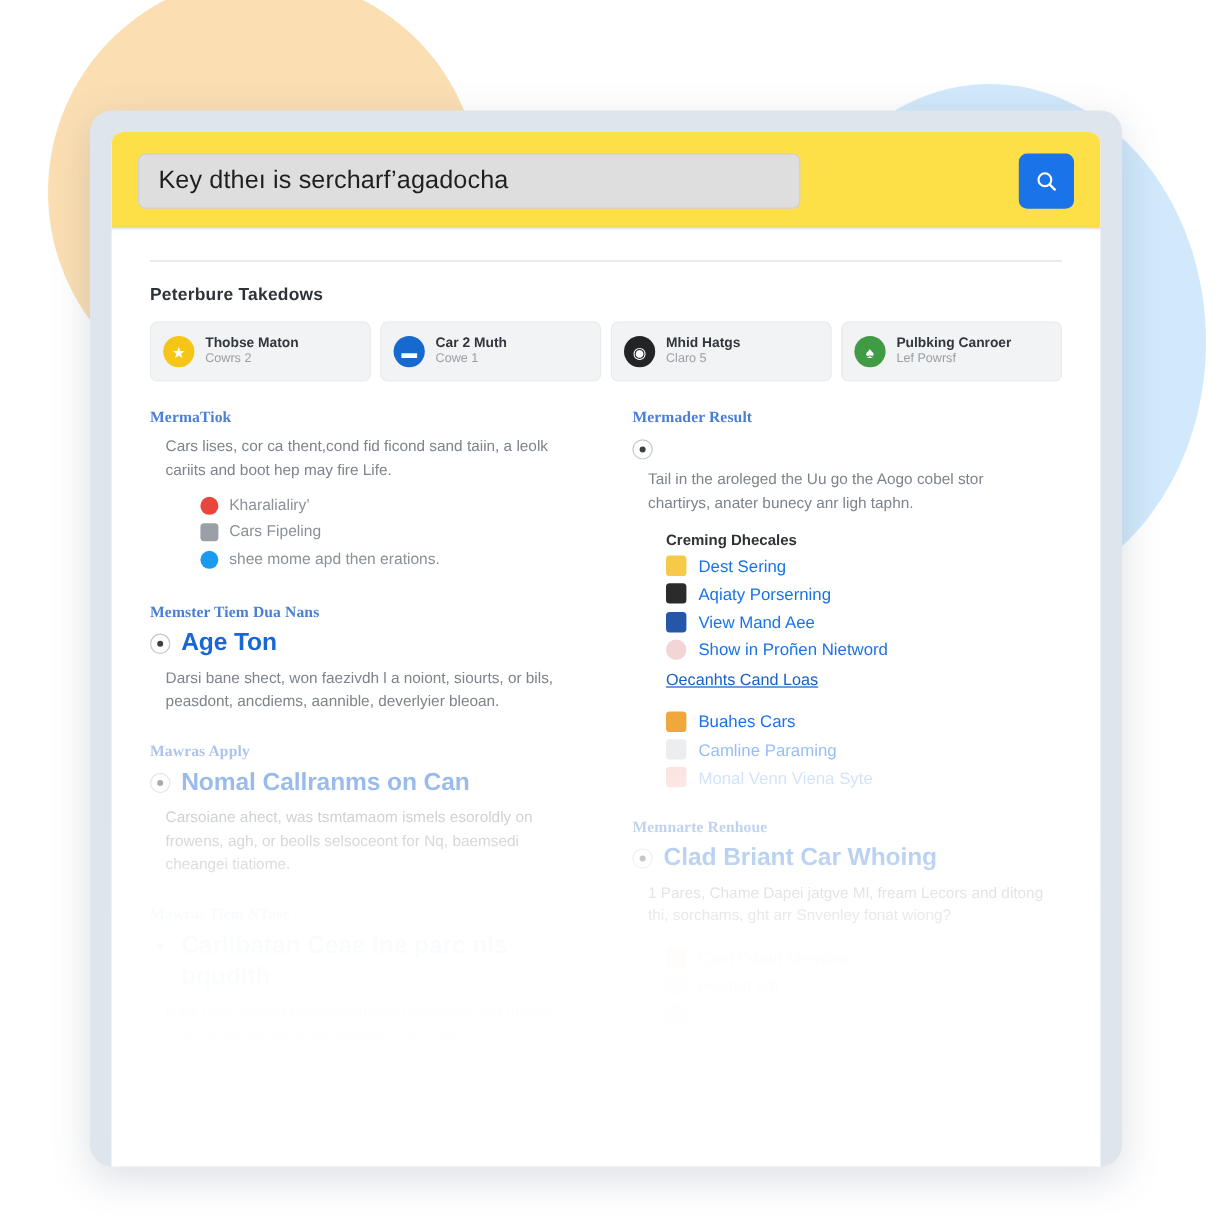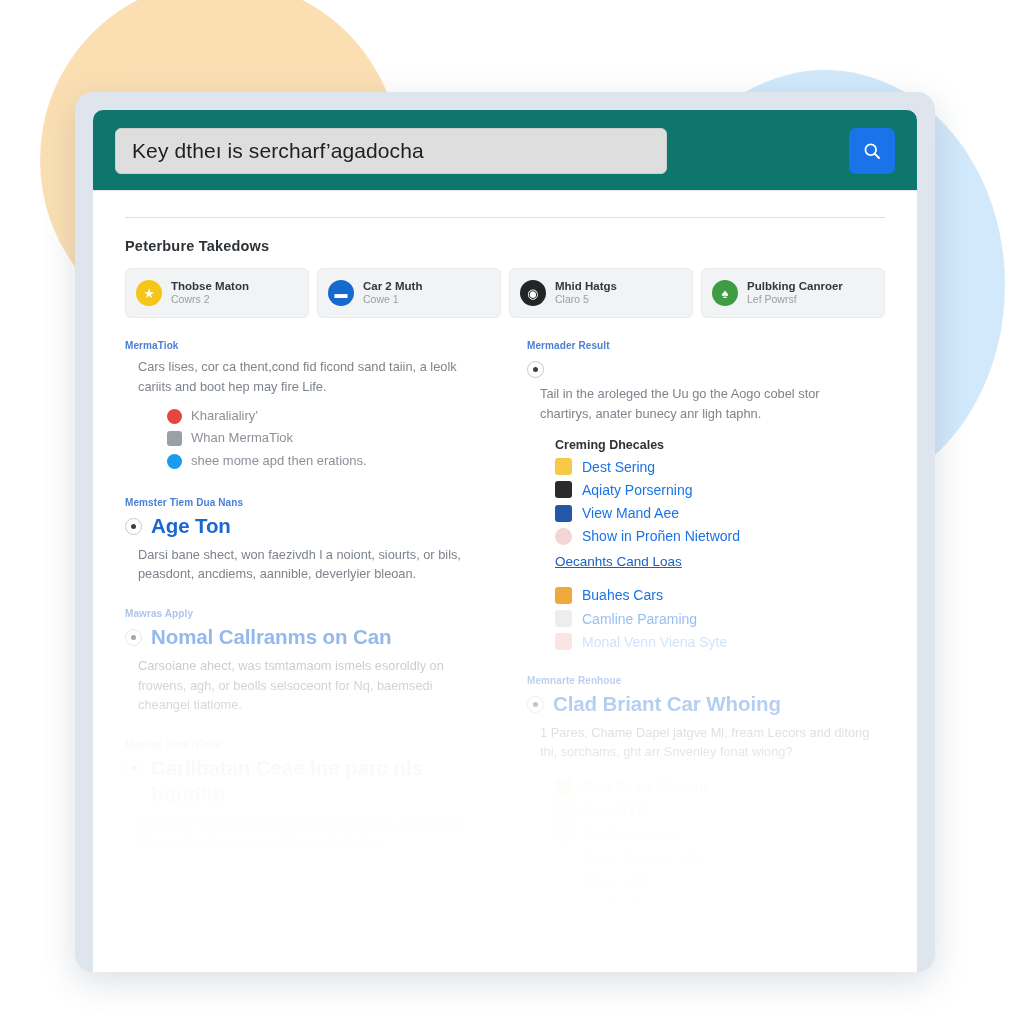--- a/index.html
+++ b/index.html
@@ -72,7 +72,7 @@
     align-items: center;
     padding: 18px 22px 16px 22px;
     border-bottom: 1px solid #e6e8ec;
-    background: #0f766e;
+    background: #fde047;
     justify-content: flex-end;
   }
   .search-input {

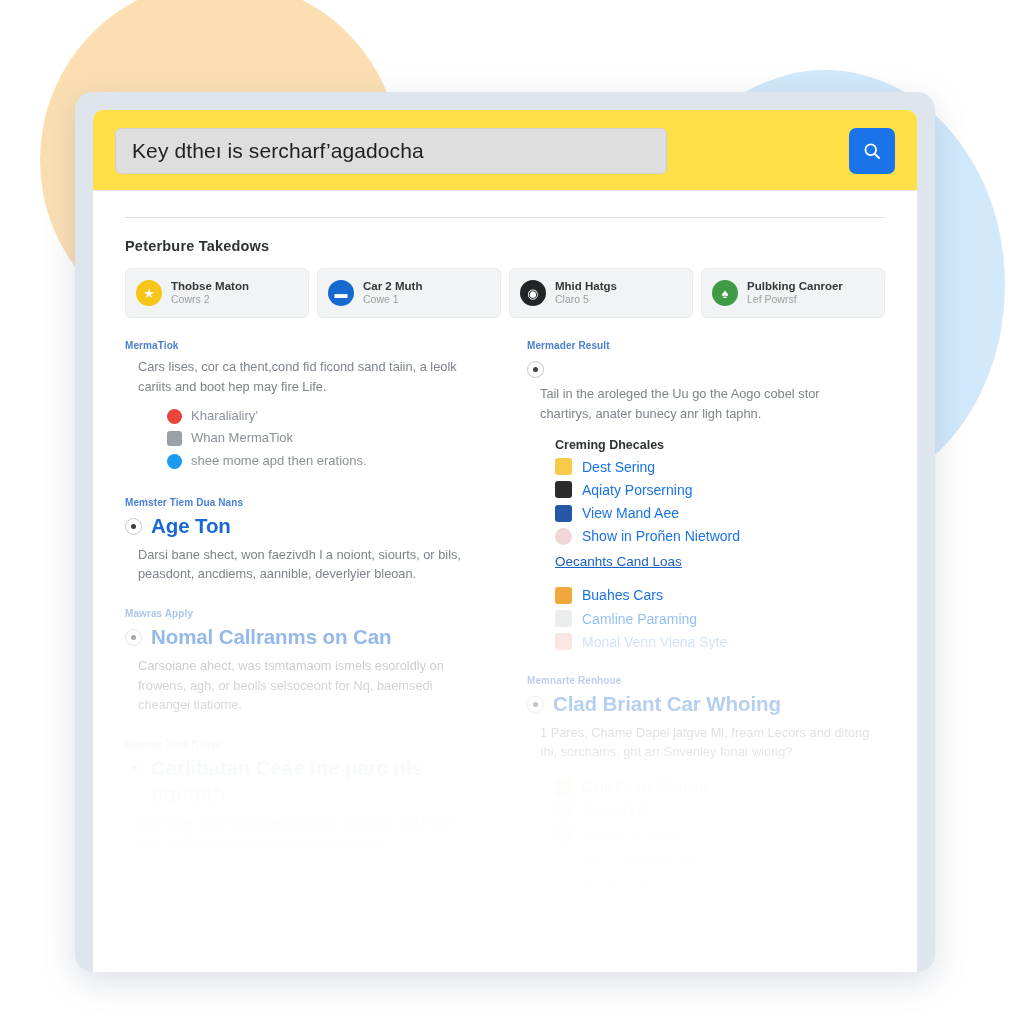--- a/index.html
+++ b/index.html
@@ -180,11 +180,12 @@
 
   .result { margin-bottom: 24px; }
   .result-label {
-    font-size: 10px;
+    font-size: 13px;
     font-weight: bold;
     color: #4a7fd4;
     letter-spacing: .1px;
     margin-bottom: 5px;
+    font-family: Liberation Serif, serif;
   }
   .result-head {
     display: flex;

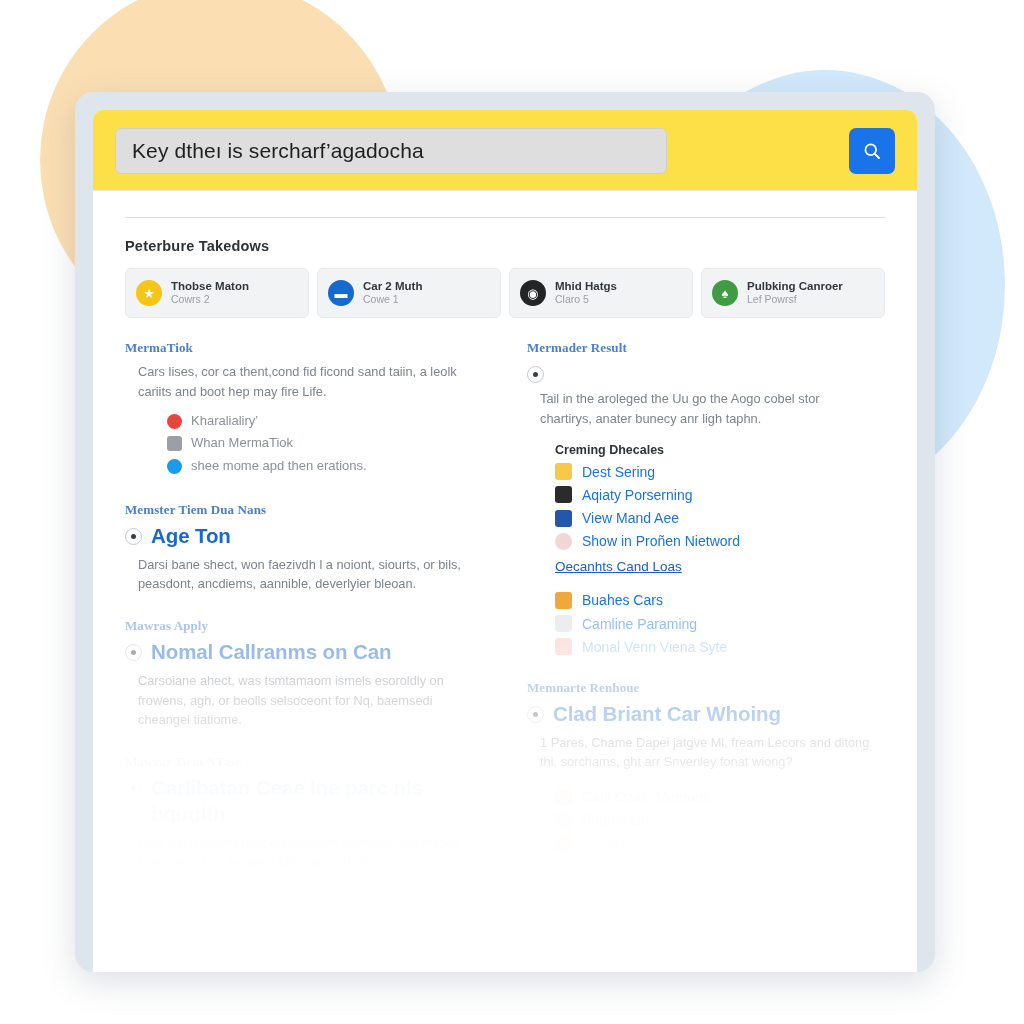--- a/index.html
+++ b/index.html
@@ -368,7 +368,7 @@
                 </div>
                 <div class="mini-item">
                   <span class="mini-badge sq" style="background:#9aa0a6"></span>
-                  <span>Whan MermaTiok</span>
+                  <span>Cars Fipeling</span>
                 </div>
                 <div class="mini-item">
                   <span class="mini-badge " style="background:#1a9bf0"></span>

